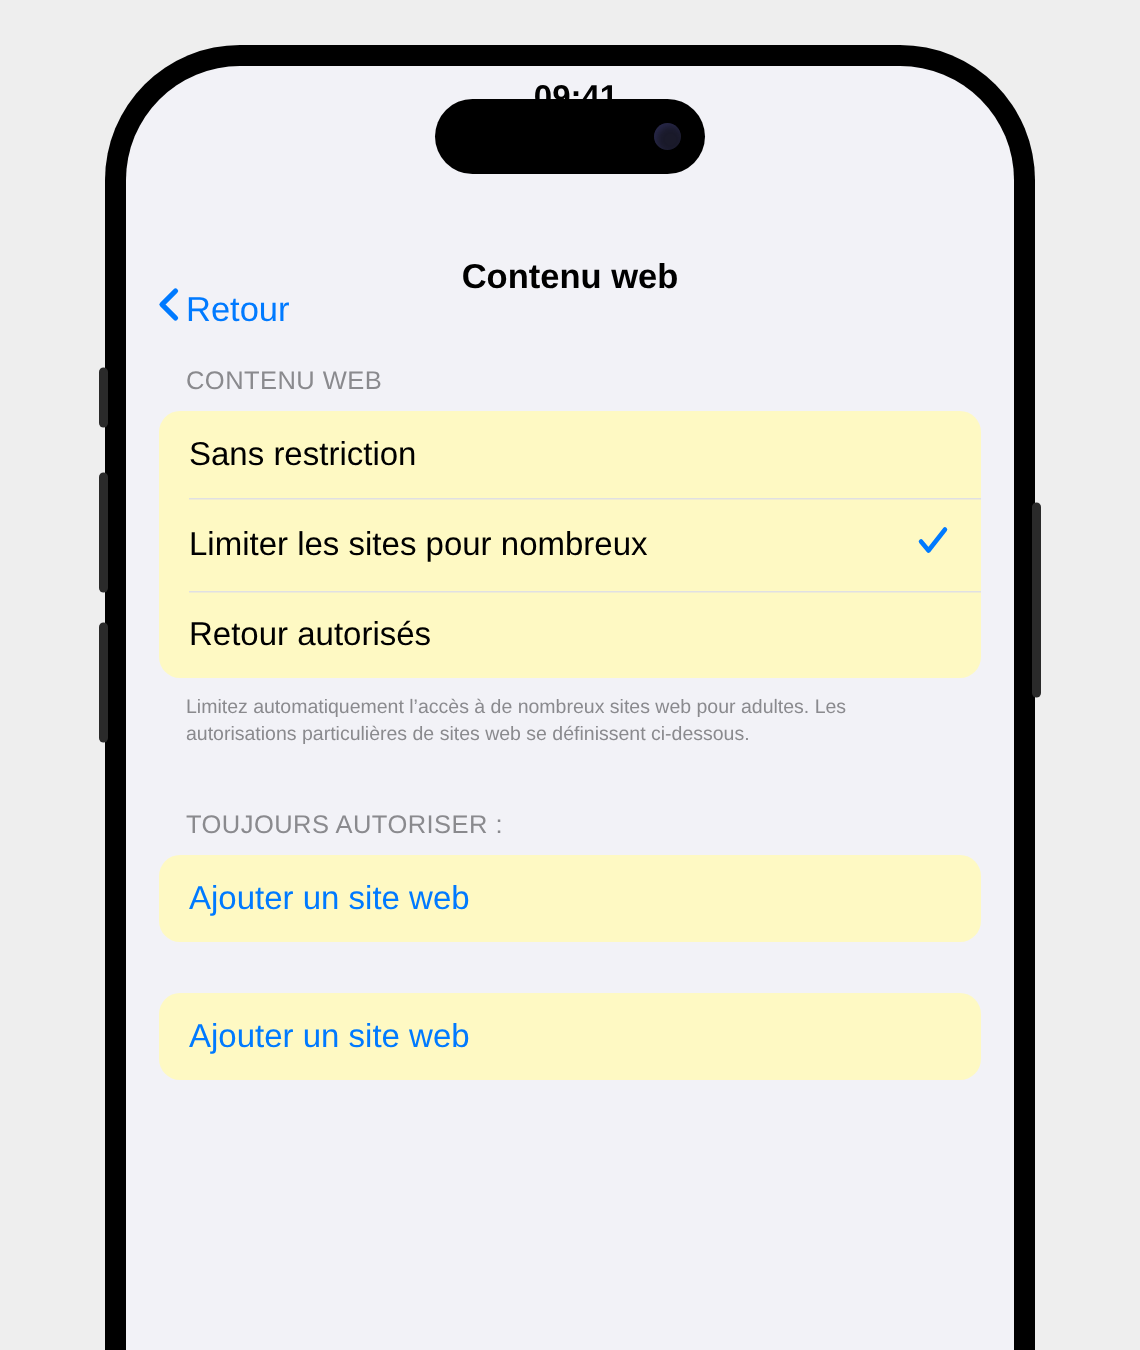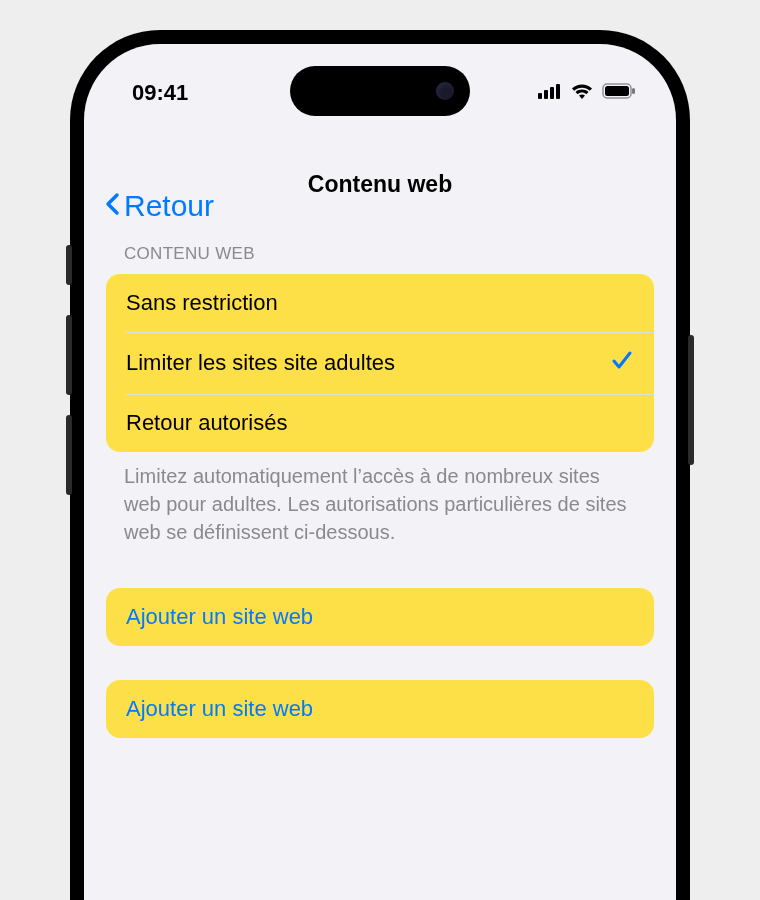--- a/index.html
+++ b/index.html
@@ -68,9 +68,9 @@
     height: 90px;
     display: flex;
     align-items: center;
-    justify-content: space-between;
     padding: 0 40px 0 48px;
     z-index: 5;
+    flex-direction: column;
   }
   .status-time {
     font-size: 22px;

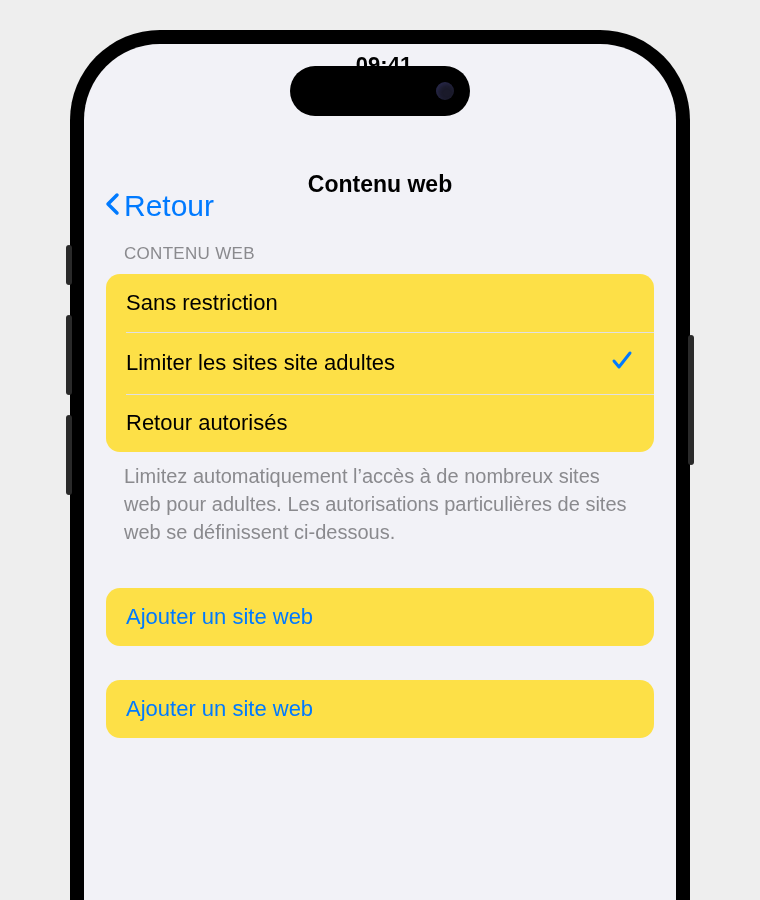--- a/index.html
+++ b/index.html
@@ -101,7 +101,7 @@
     align-items: center;
     gap: 4px;
     color: #007aff;
-    font-size: 30px;
+    font-size: 23px;
     cursor: pointer;
     margin-top: 44px;
   }

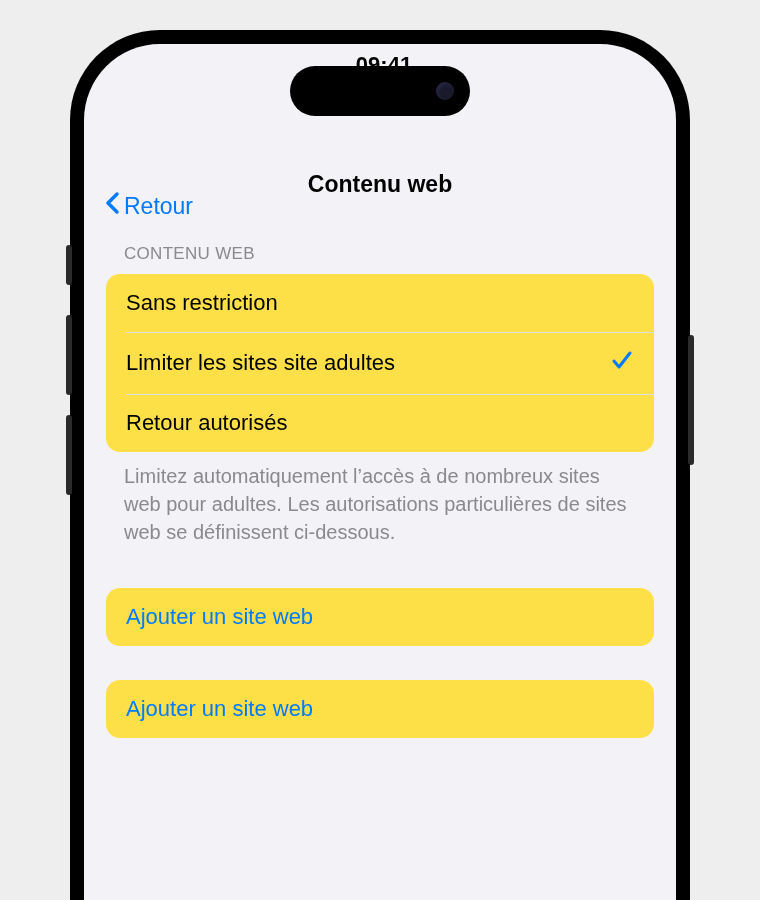--- a/index.html
+++ b/index.html
@@ -135,7 +135,7 @@
   }
 
   .group {
-    background: #fde047;
+    background: #fef9c3;
     border-radius: 14px;
     overflow: hidden;
     margin-bottom: 34px;

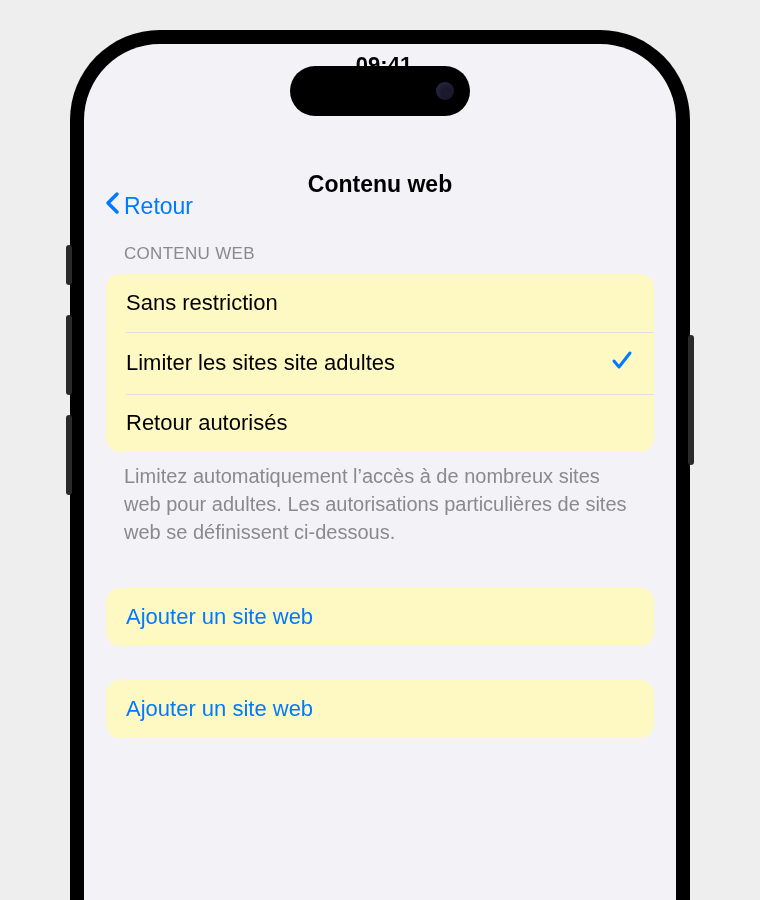--- a/index.html
+++ b/index.html
@@ -226,7 +226,7 @@
           <span>Sans restriction</span>
         </div>
         <div class="row">
-          <span>Limiter les sites site adultes</span>
+          <span>Limiter les sites pour nombreux</span>
           <span class="check">
             <svg width="24" height="24" viewBox="0 0 24 24">
               <polyline points="4,13 9,19 20,5" fill="none" stroke="#007aff" stroke-width="3" stroke-linecap="round" stroke-linejoin="round"></polyline>

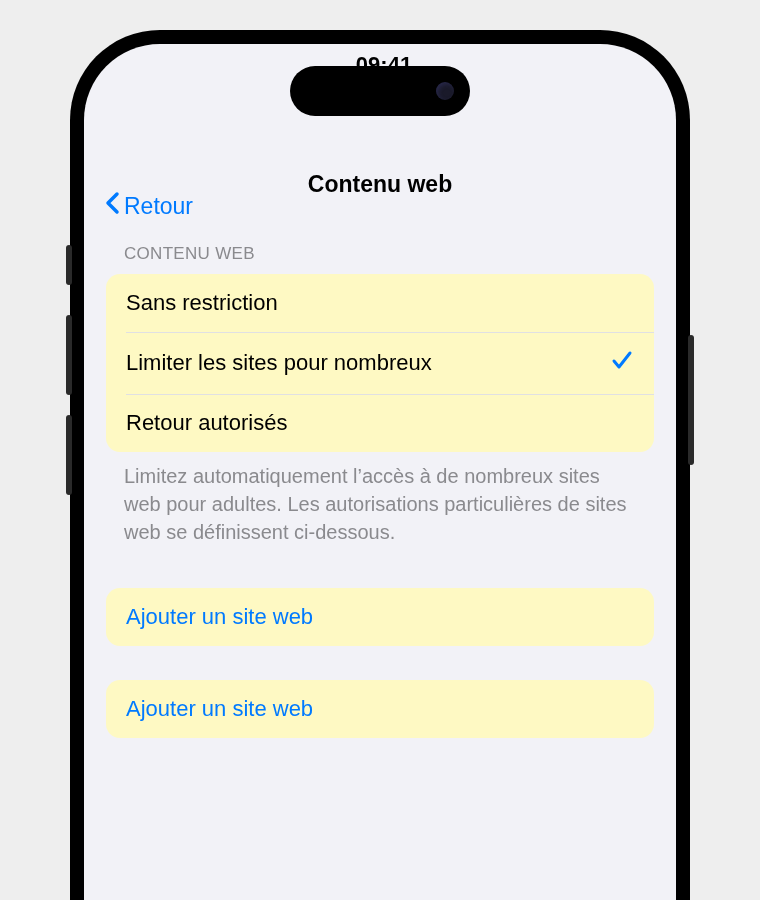--- a/index.html
+++ b/index.html
@@ -128,7 +128,7 @@
     text-transform: uppercase;
   }
   .section-footer {
-    font-size: 20px;
+    font-size: 13px;
     color: #8a8a8e;
     padding: 10px 18px 0 18px;
     line-height: 1.4;

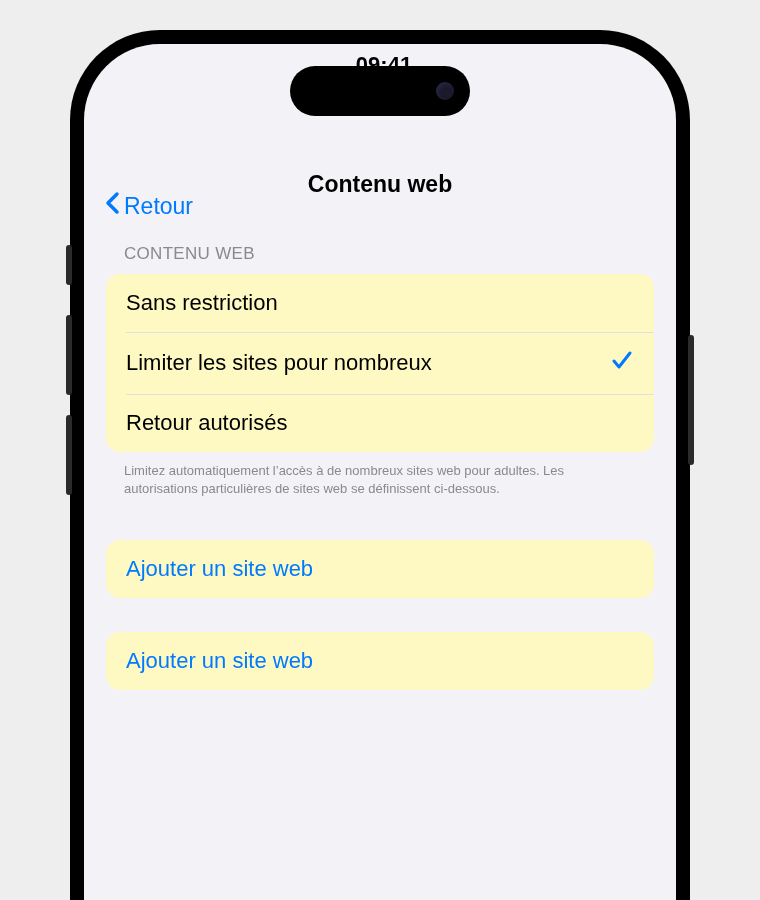--- a/index.html
+++ b/index.html
@@ -241,6 +241,7 @@
 
       <div class="spacer-after-footer"></div>
 
+      <div class="section-header">TOUJOURS AUTORISER :</div>
       <div class="group">
         <div class="row link">
           <span>Ajouter un site web</span>

